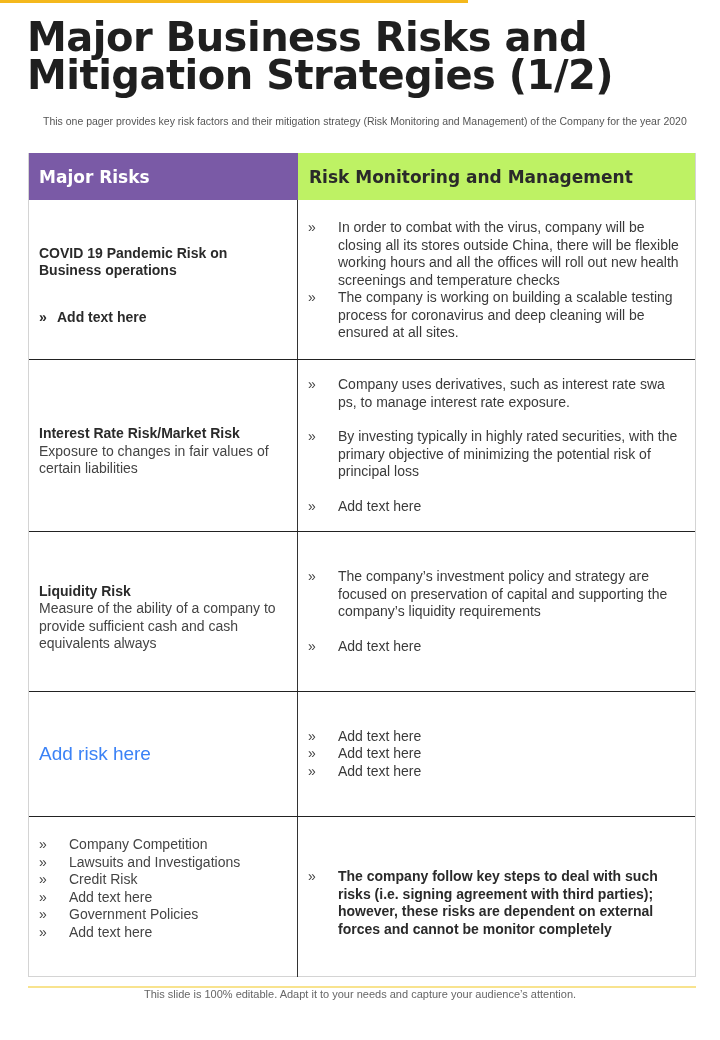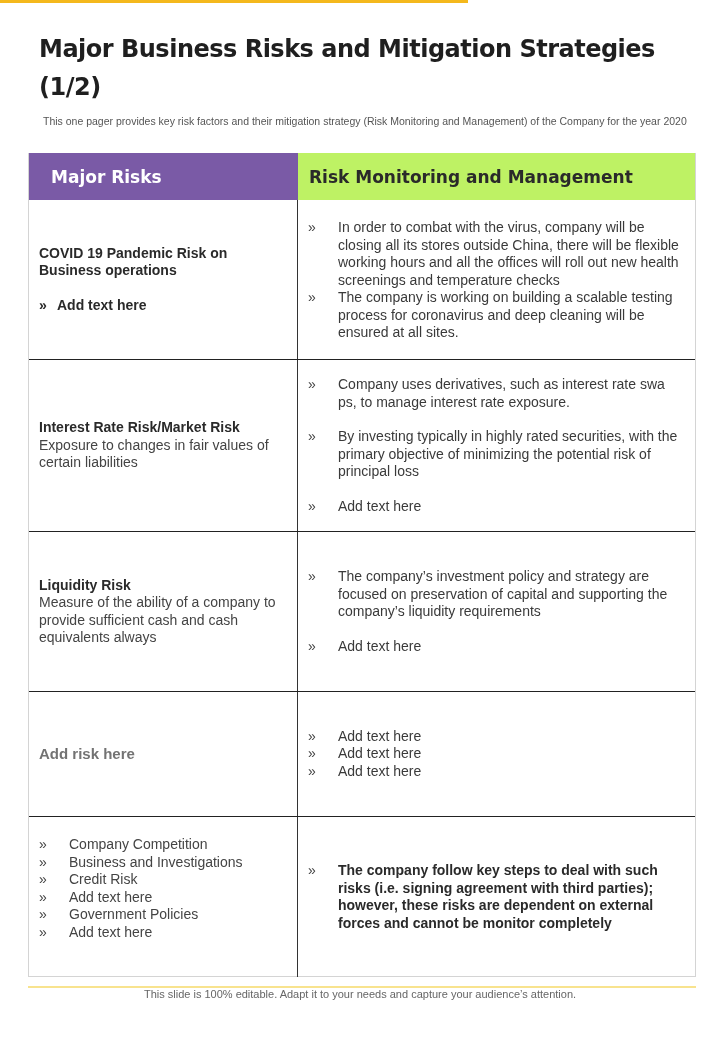--- a/index.html
+++ b/index.html
@@ -6,8 +6,8 @@
   body { width:720px; height:1040px; background:#ffffff; position:relative; overflow:hidden;
          font-family:"Liberation Sans", sans-serif; color:#333; }
   .top-bar { position:absolute; left:0; top:0; width:468px; height:3px; background:#f4b81c; }
-  .title { position:absolute; left:27px; top:18px; width:680px; margin:12px;
-           font-family:"DejaVu Sans", sans-serif; font-weight:bold; font-size:24px; line-height:38px;
+  .title { position:absolute; left:27px; top:18px; width:680px; margin:0;
+           font-family:"DejaVu Sans", sans-serif; font-weight:bold; font-size:40px; line-height:38px;
            color:#1f1f1f; letter-spacing:-0.5px; }
   .subtitle { position:absolute; left:27px; top:99px; width:670px; margin:16px;
               font-size:10.5px; line-height:12px; color:#555; }

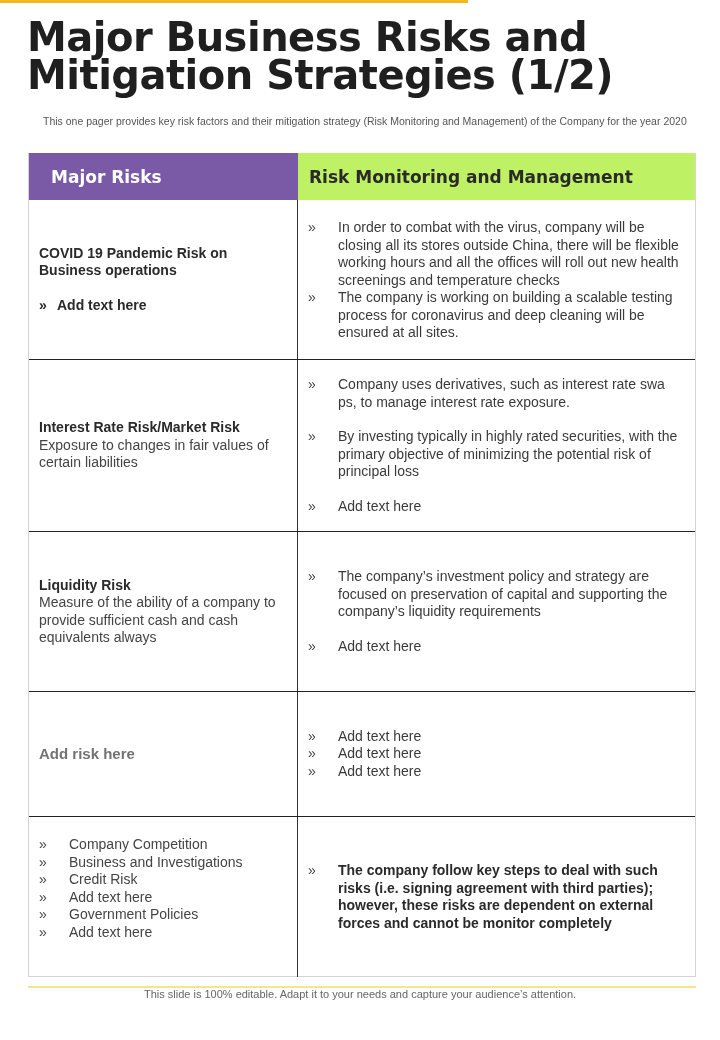--- a/index.html
+++ b/index.html
@@ -15,7 +15,7 @@
            border:1px solid #d4d4d4; border-top:none; box-sizing:border-box; }
   .hdr { display:flex; height:47px; }
   .hdr-left { width:269px; background:#7a5aa6; color:#fff; font-family:"DejaVu Sans", sans-serif;
-              font-weight:bold; font-size:17px; display:flex; align-items:center; padding-left:22px; box-sizing:border-box; }
+              font-weight:bold; font-size:17px; display:flex; align-items:center; padding-left:10px; box-sizing:border-box; }
   .hdr-right { flex:1; background:#bef264; color:#2a2a2a; font-family:"DejaVu Sans", sans-serif;
                font-weight:bold; font-size:17px; display:flex; align-items:center; padding-left:11px; box-sizing:border-box; }
   .row { display:flex; border-bottom:1.5px solid #222; box-sizing:border-box; }

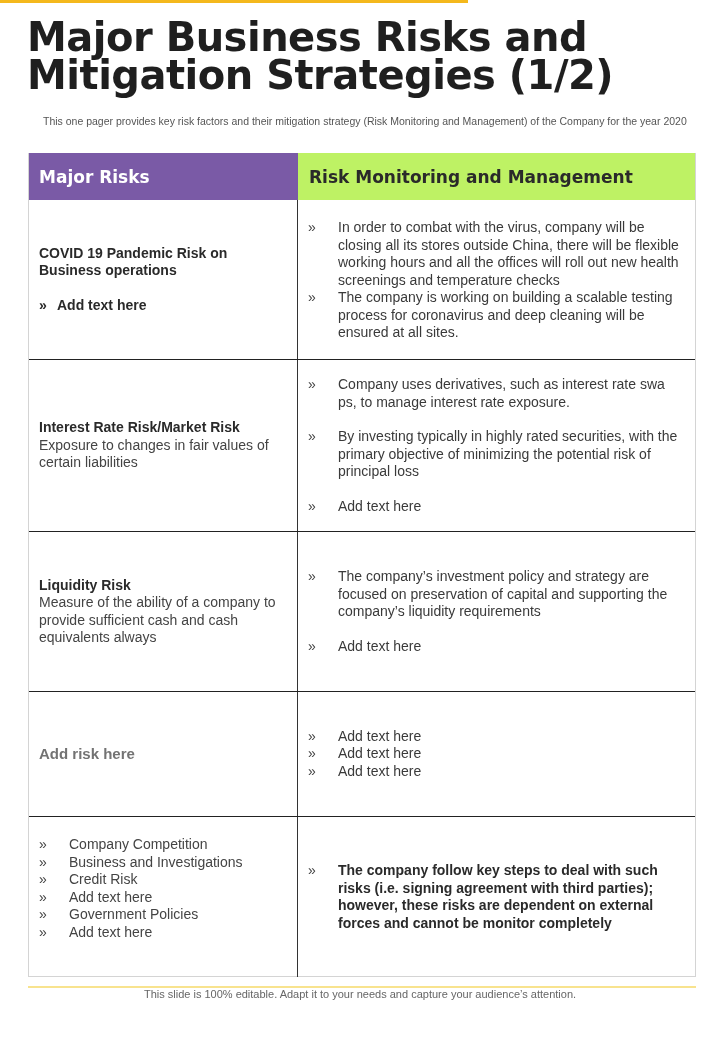--- a/index.html
+++ b/index.html
@@ -24,7 +24,7 @@
             display:flex; flex-direction:column; justify-content:center; font-size:14px; line-height:17.5px; }
   .cell-r { flex:1; padding-left:10px; padding-right:10px; box-sizing:border-box;
             display:flex; flex-direction:column; justify-content:center; font-size:14px; line-height:17.5px; color:#3a3a3a; }
-  .bold { font-weight:bold; color:#2a2a2a; }
+  .bold { font-weight:bold; color:#2a2a2a;margin-top:12px; }
   .bul { display:flex; }
   .bul .mk { width:30px; flex:none; color:#444; }
   .gap { height:17px; }

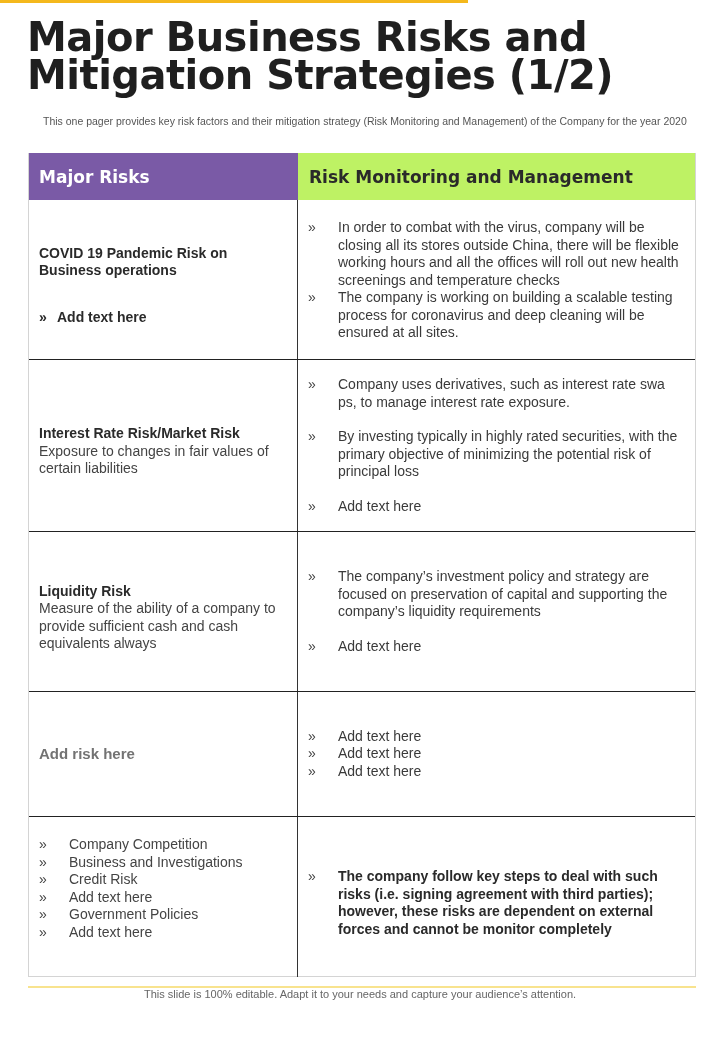--- a/index.html
+++ b/index.html
@@ -28,7 +28,7 @@
   .bul { display:flex; }
   .bul .mk { width:30px; flex:none; color:#444; }
   .gap { height:17px; }
-  .risk-big { font-size:15px; font-weight:bold; color:#737373; }
+  .risk-big { font-size:19px; font-weight:normal; color:#3b82f6; }
   .bottom-line { position:absolute; left:28px; top:986px; width:668px; height:2px; background:#f8e38e; }
   .footer { position:absolute; left:0; width:720px; top:988px; text-align:center; font-size:11px; color:#666; }
   .page-num { position:absolute; left:694px; top:1016px; font-size:11px; color:#666;margin-top:24px; }

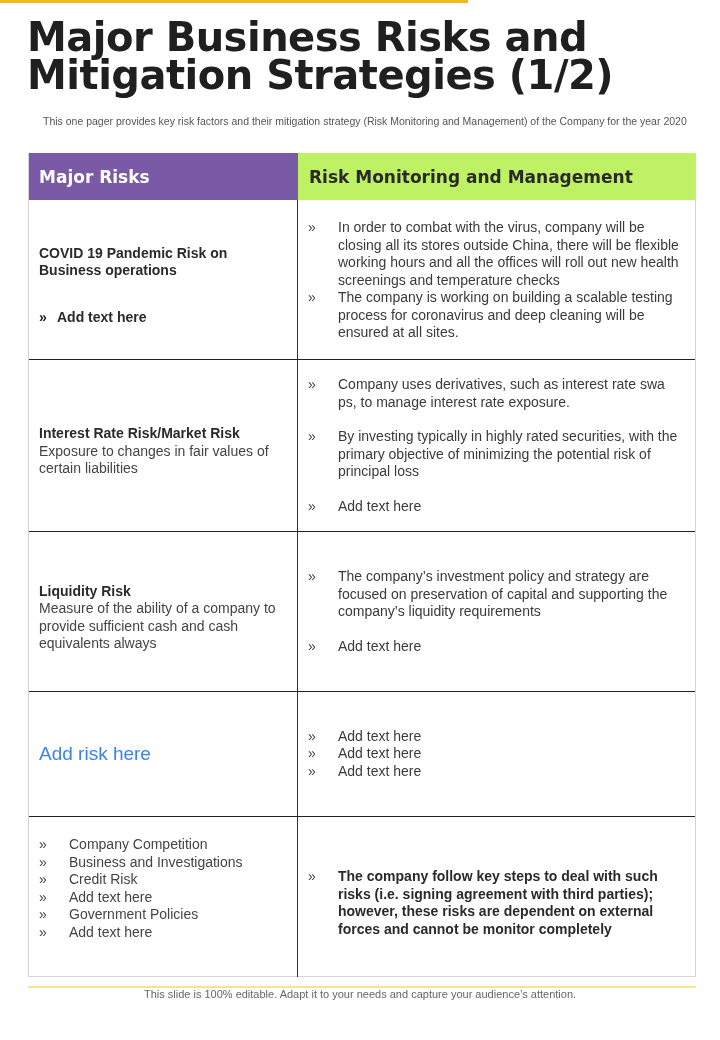--- a/index.html
+++ b/index.html
@@ -136,7 +136,7 @@
         </div>
       <div class="bul">
           <span class="mk">»</span>
-          <span>Business and Investigations</span>
+          <span>Lawsuits and Investigations</span>
         </div>
       <div class="bul">
           <span class="mk">»</span>

